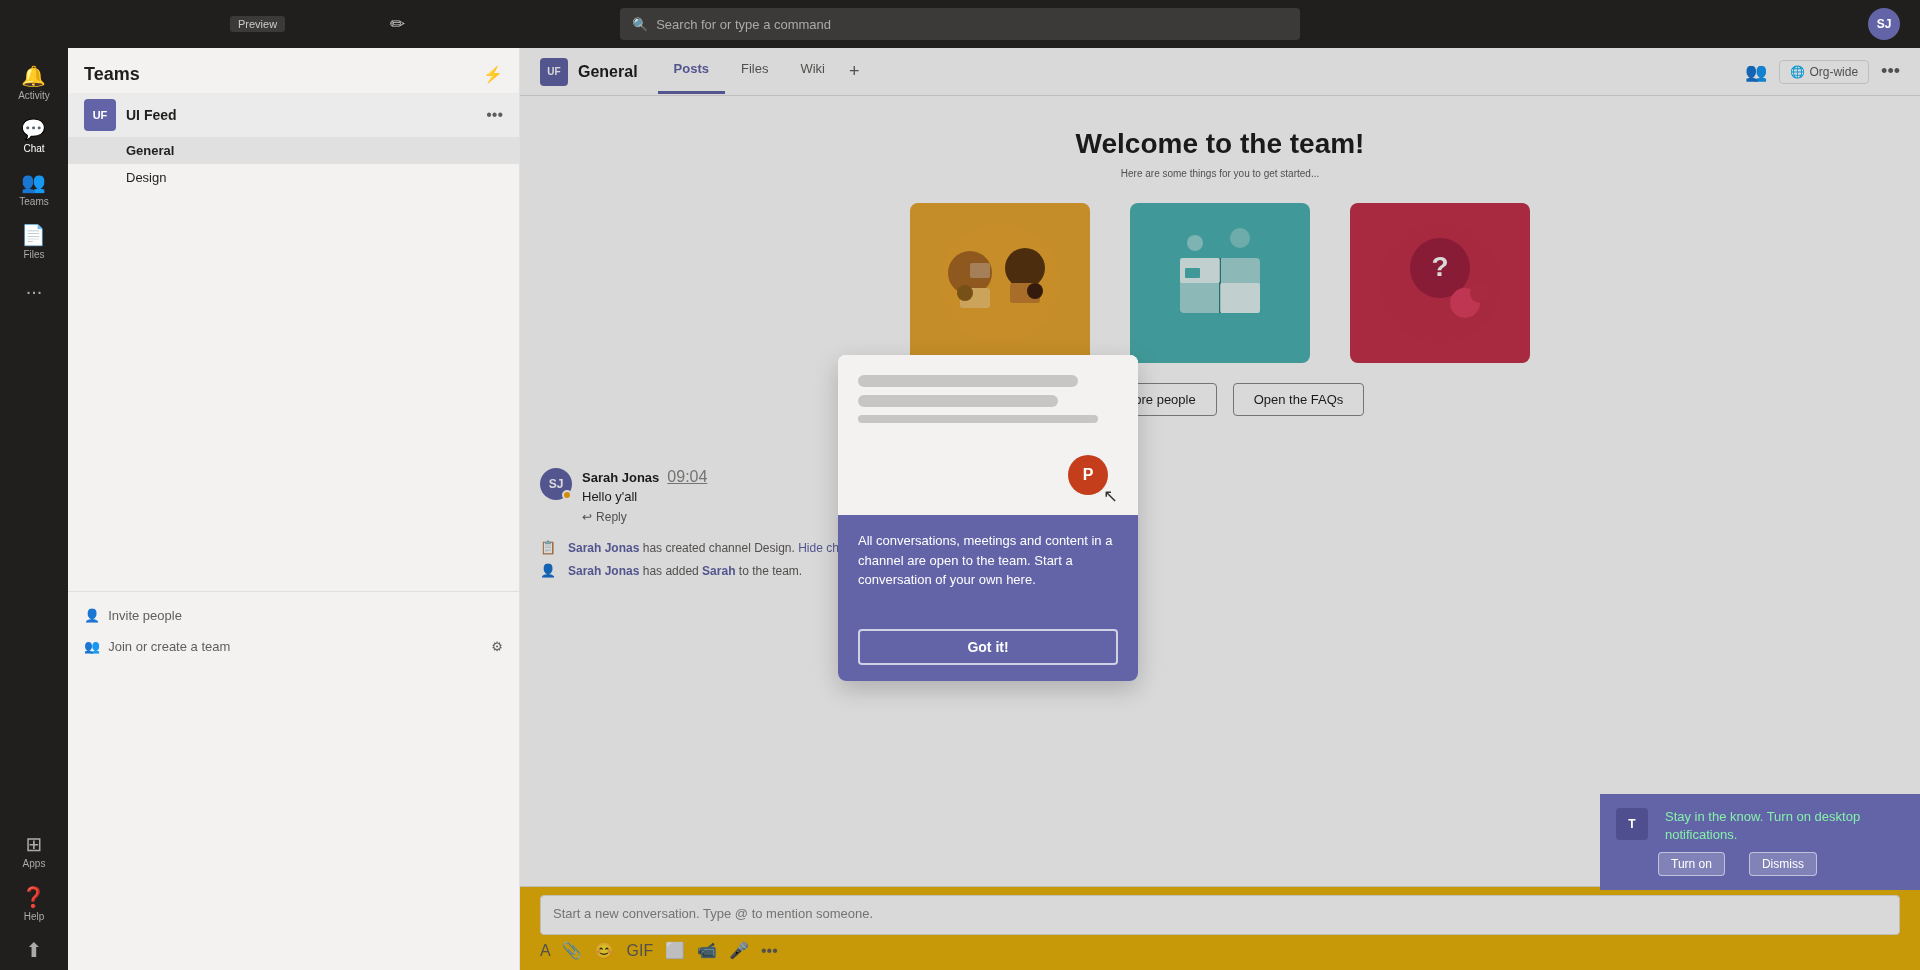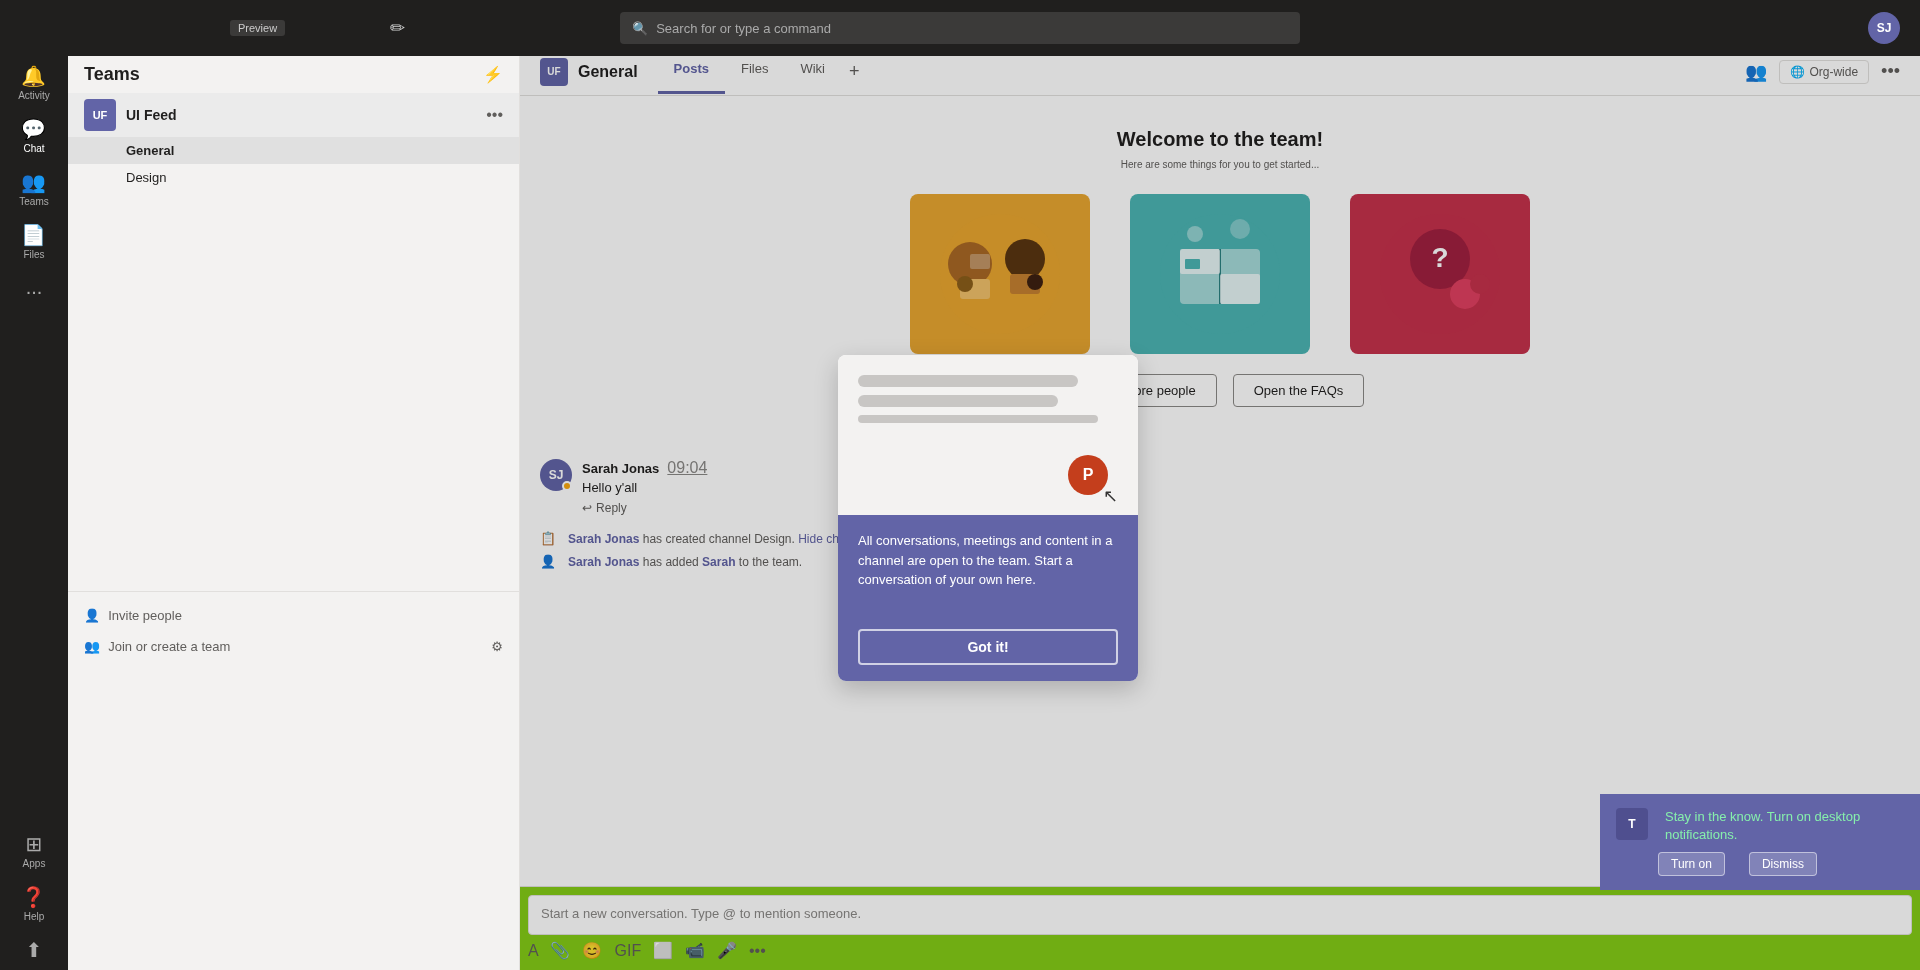--- a/index.html
+++ b/index.html
@@ -7,7 +7,7 @@
 
     
     .top-bar {
-      position: fixed; top: 0; left: 0; right: 0; height: 56px;
+      position: fixed; top: 0; left: 0; right: 0; height: 48px;
       background: #201f1e; display: flex; align-items: center; justify-content: center; z-index: 100;
     }
     .preview-badge {

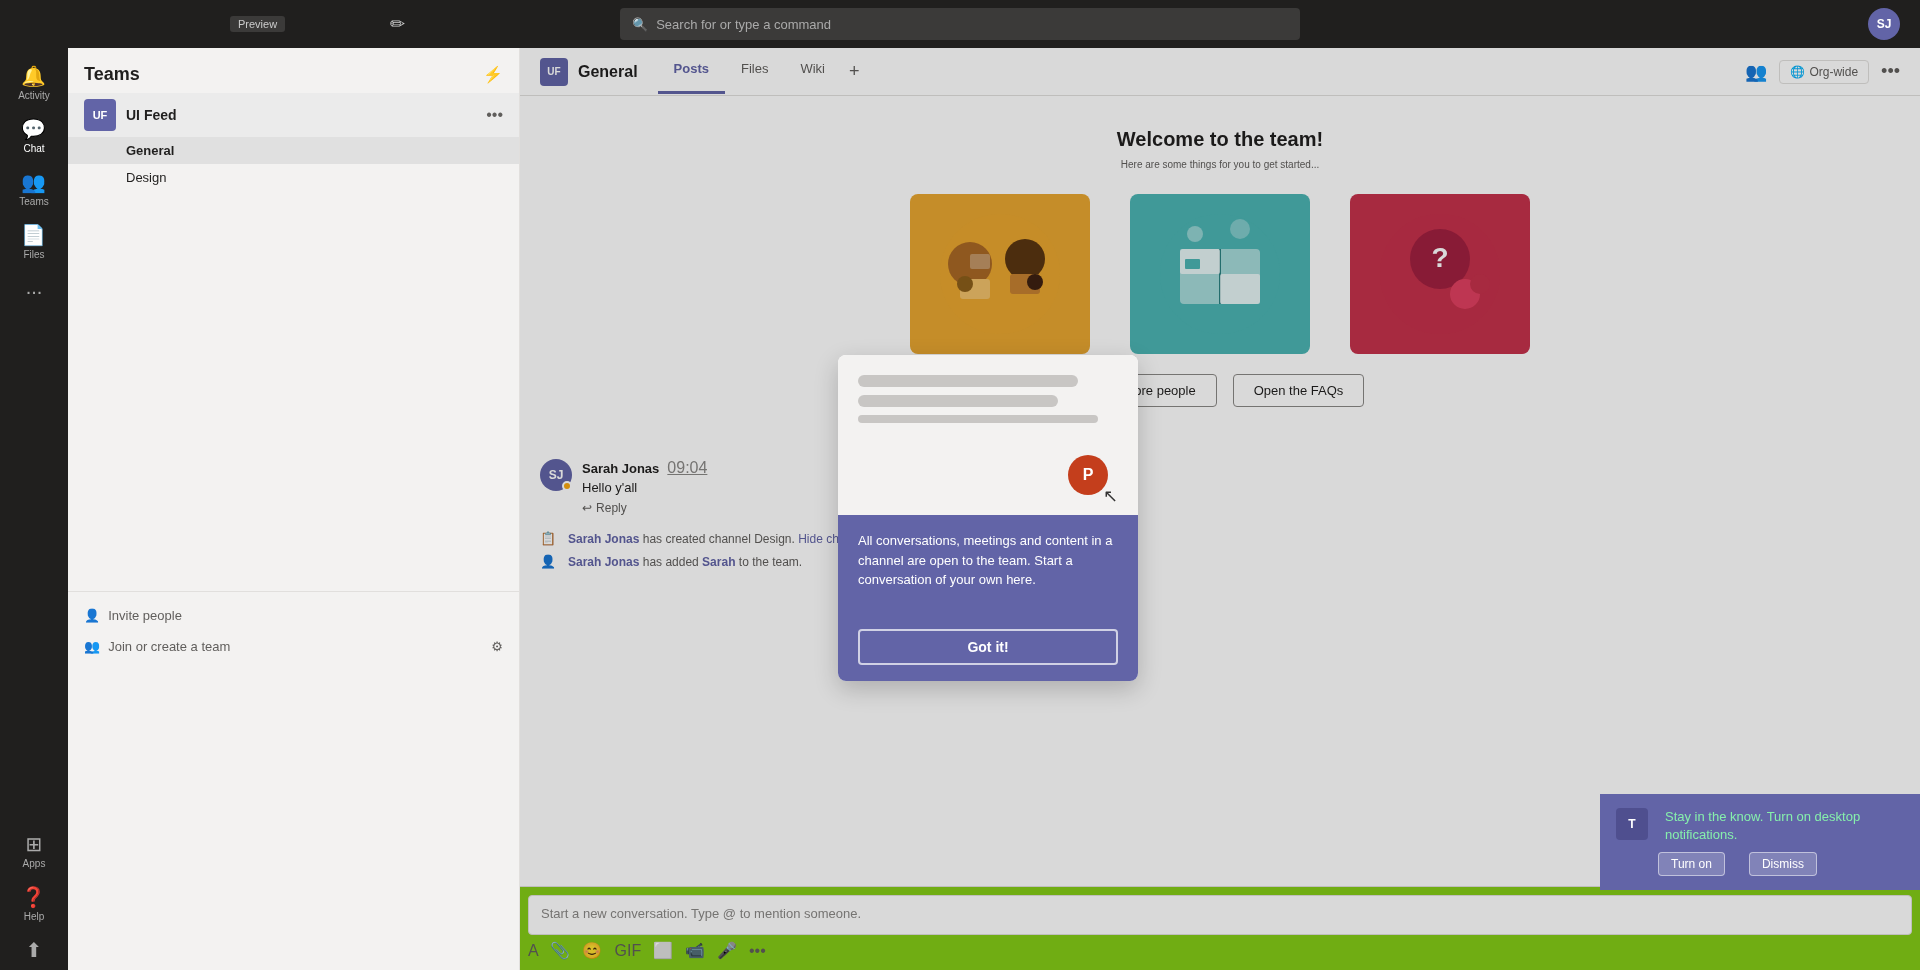--- a/index.html
+++ b/index.html
@@ -120,7 +120,7 @@
     .welcome-section {
       padding: 32px 40px 20px; text-align: center; flex-shrink: 0; position: relative;
     }
-    .welcome-title { font-size: 20px; font-weight: 700; color: #201f1e; margin-bottom: 8px; }
+    .welcome-title { font-size: 28px; font-weight: 700; color: #201f1e; margin-bottom: 8px; }
     .welcome-subtitle { font-size: 10px; color: #605e5c; margin-bottom: 24px; }
     .welcome-cards { display: flex; justify-content: center; gap: 40px; margin-bottom: 20px; }
     .welcome-card { width: 180px; height: 160px; border-radius: 8px; overflow: hidden; }

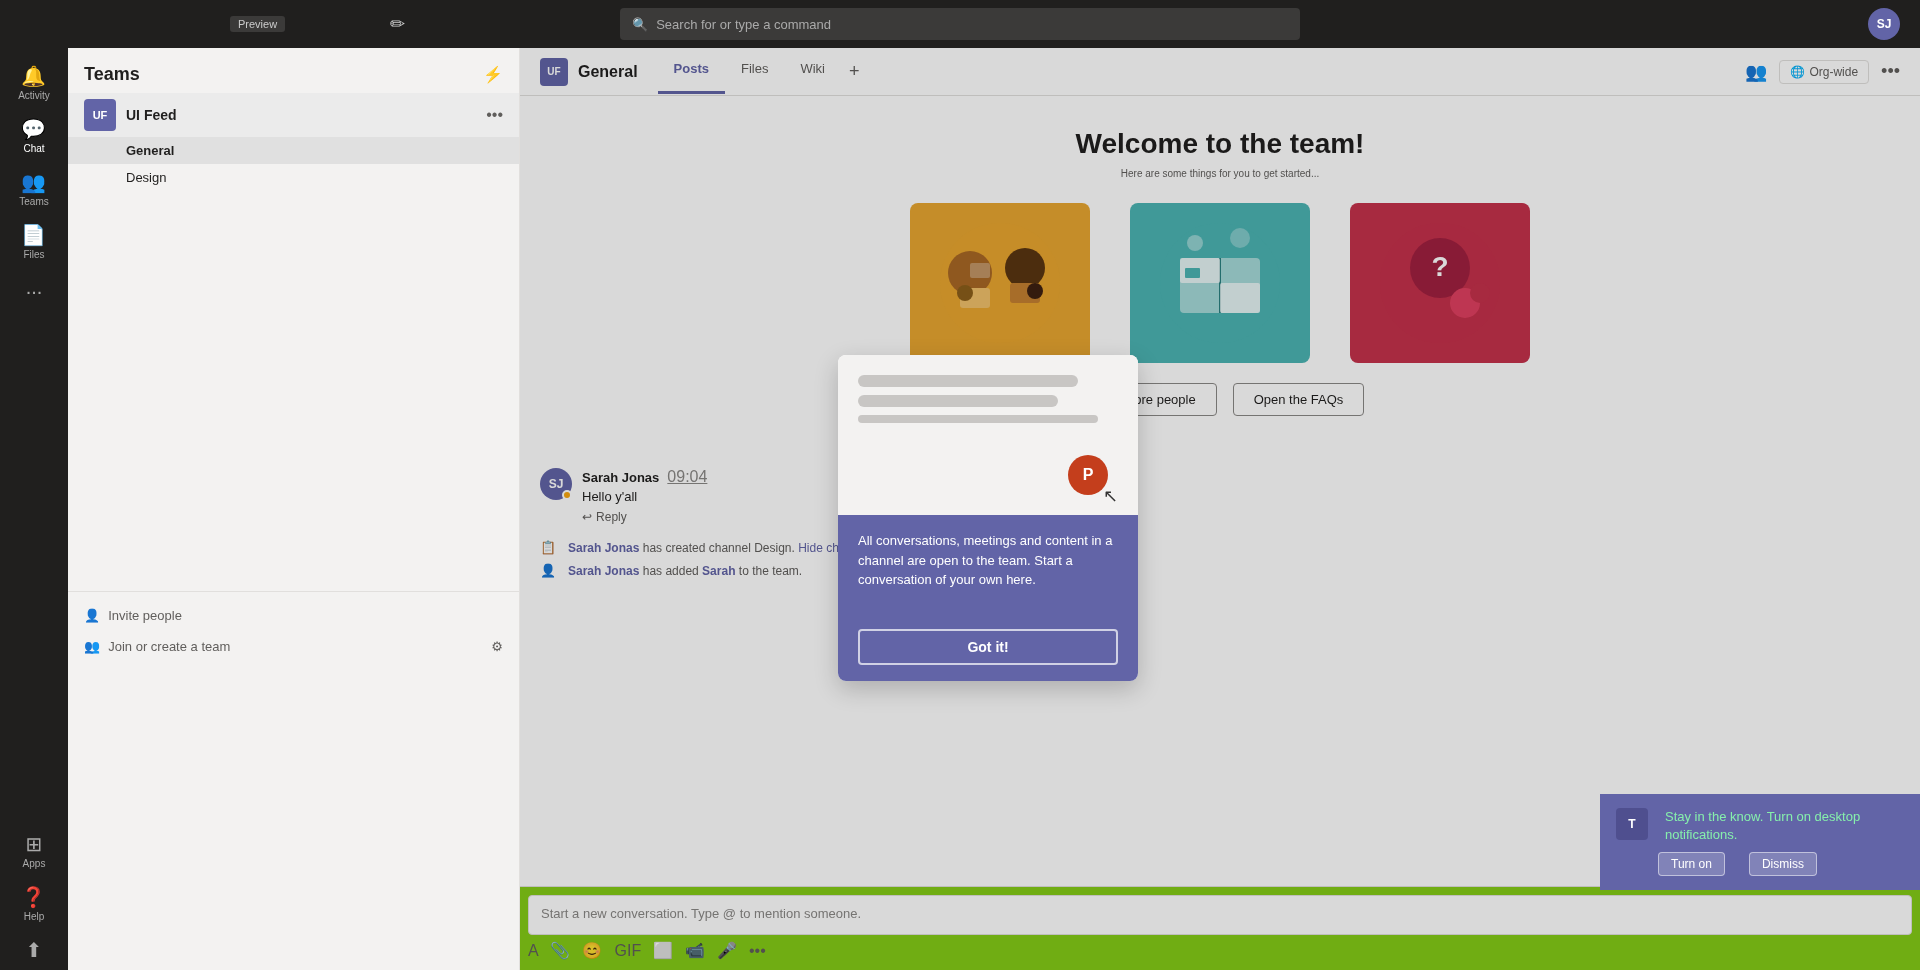--- a/index.html
+++ b/index.html
@@ -168,7 +168,7 @@
 
     
     .message-input-area {
-      border-top: 1px solid #e1dfdd; padding: 8px 8px; background: #84cc16; flex-shrink: 0;
+      border-top: 1px solid #e1dfdd; padding: 8px 20px; background: #eab308; flex-shrink: 0;
     }
     .message-input-box {
       border: 1px solid #e1dfdd; border-radius: 4px; padding: 10px 12px;

